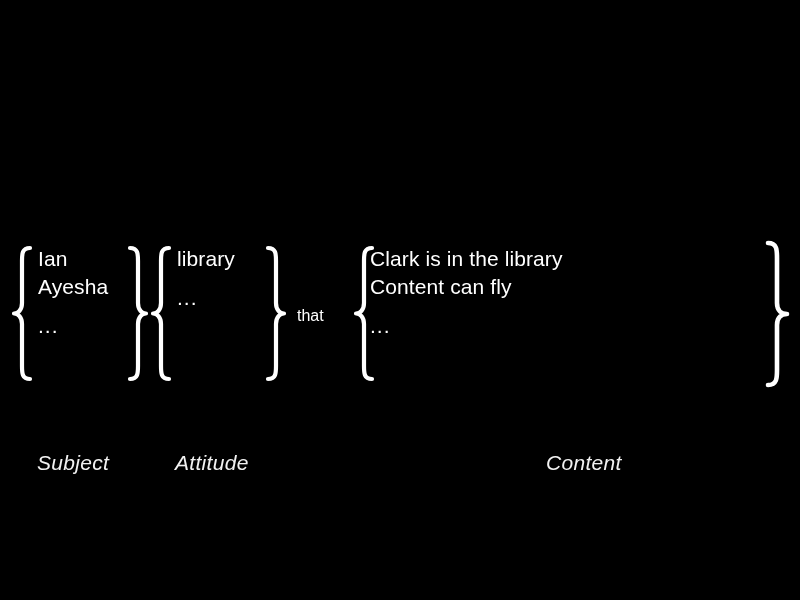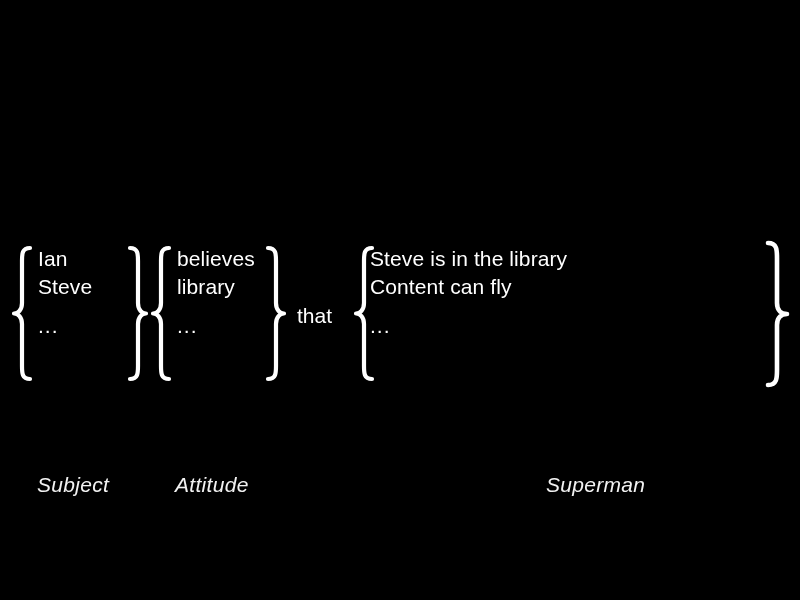--- a/index.html
+++ b/index.html
@@ -154,7 +154,6 @@
     </div>
 
     <div class="col" id="col-attitude">
-      <div class="line">believes</div>
       <div class="line">library</div>
       <div class="line ellipsis">...</div>
     </div>

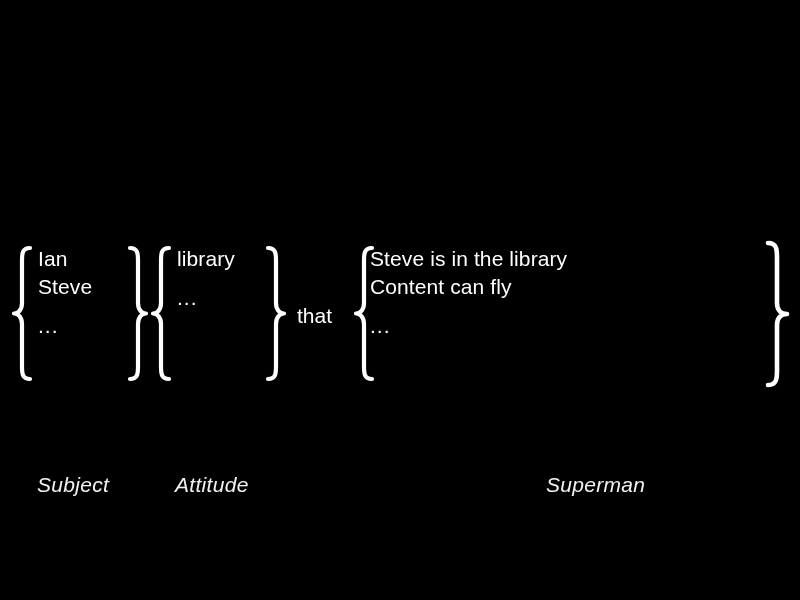--- a/index.html
+++ b/index.html
@@ -171,7 +171,7 @@
     </div>
 
     <div class="col" id="col-content">
-      <div class="line">Steve is in the library</div>
+      <div class="line">Clark is in the library</div>
       <div class="line">Content can fly</div>
       <div class="line ellipsis">...</div>
     </div>

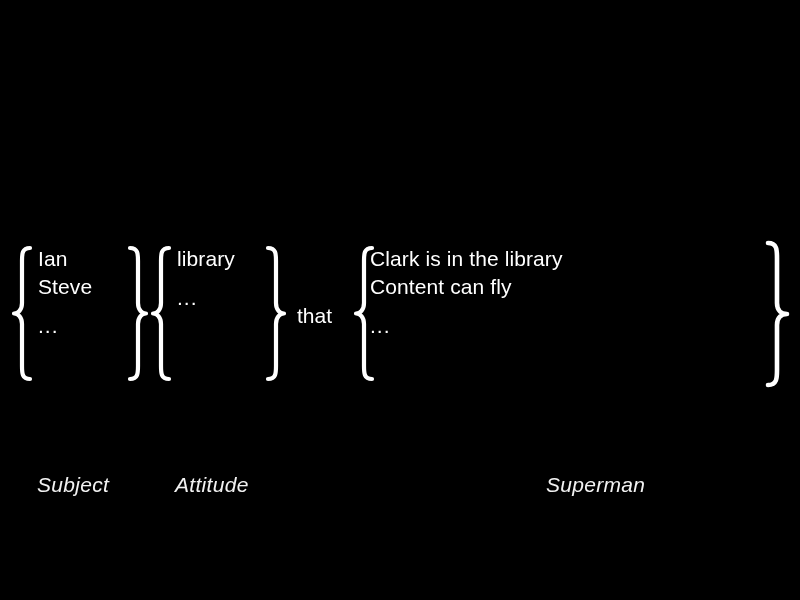--- a/index.html
+++ b/index.html
@@ -137,7 +137,7 @@
 
     <div class="col" id="col-subject">
       <div class="line">Ian</div>
-      <div class="line">Steve</div>
+      <div class="line">Ayesha</div>
       <div class="line ellipsis">...</div>
     </div>
 

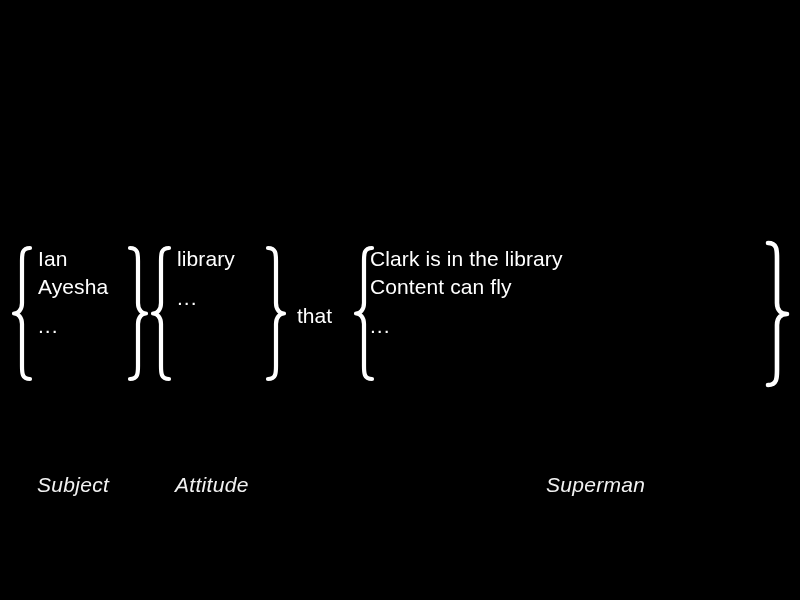--- a/index.html
+++ b/index.html
@@ -102,7 +102,7 @@
     left: 297px;
     top: 302px;
     color: #ffffff;
-    font-size: 21px;
+    font-size: 16px;
     line-height: 28px;
     white-space: nowrap;
   }

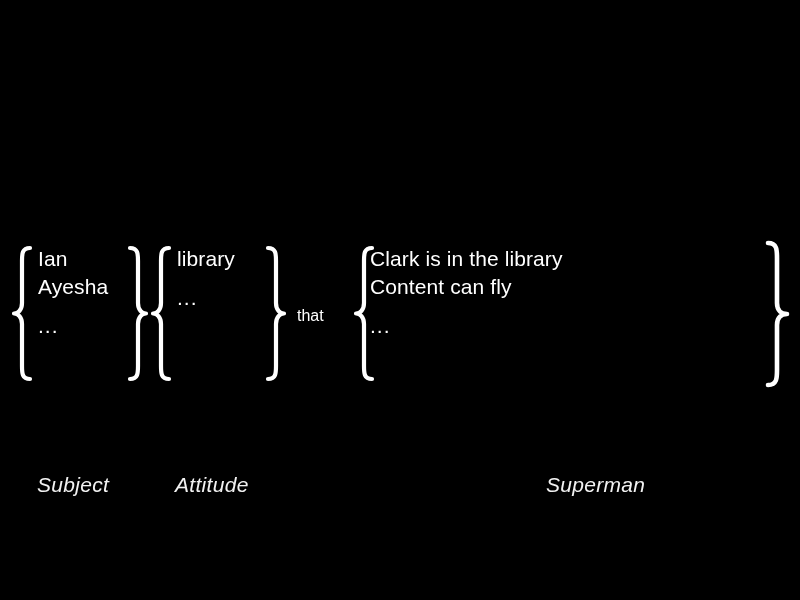--- a/index.html
+++ b/index.html
@@ -110,7 +110,7 @@
   
   .caption {
     position: absolute;
-    top: 471px;
+    top: 449px;
     color: #f2f2f2;
     font-size: 21px;
     font-style: italic;

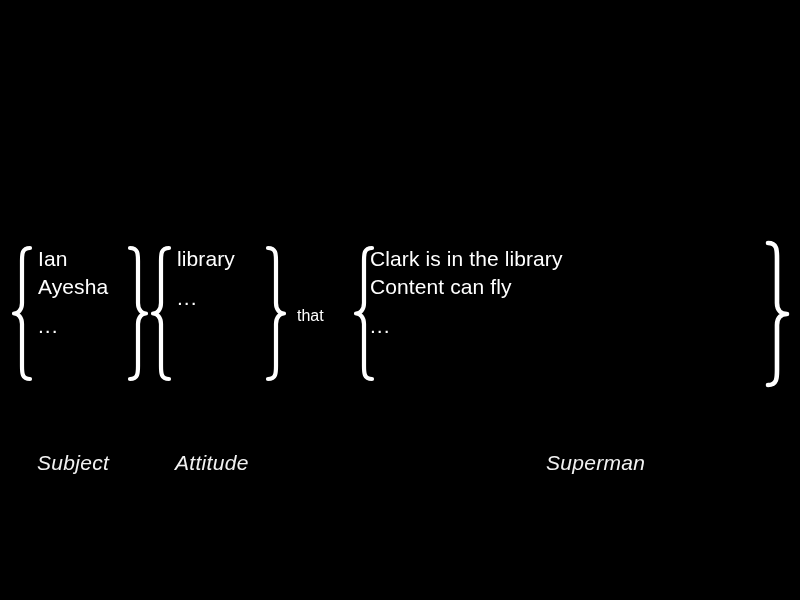--- a/index.html
+++ b/index.html
@@ -188,7 +188,7 @@
 
   <div class="caption" id="caption-subject">Subject</div>
   <div class="caption" id="caption-attitude">Attitude</div>
-  <div class="caption" id="caption-content">Superman</div>
+  <div class="caption" id="caption-content">Content</div>
 
 </div>
 

